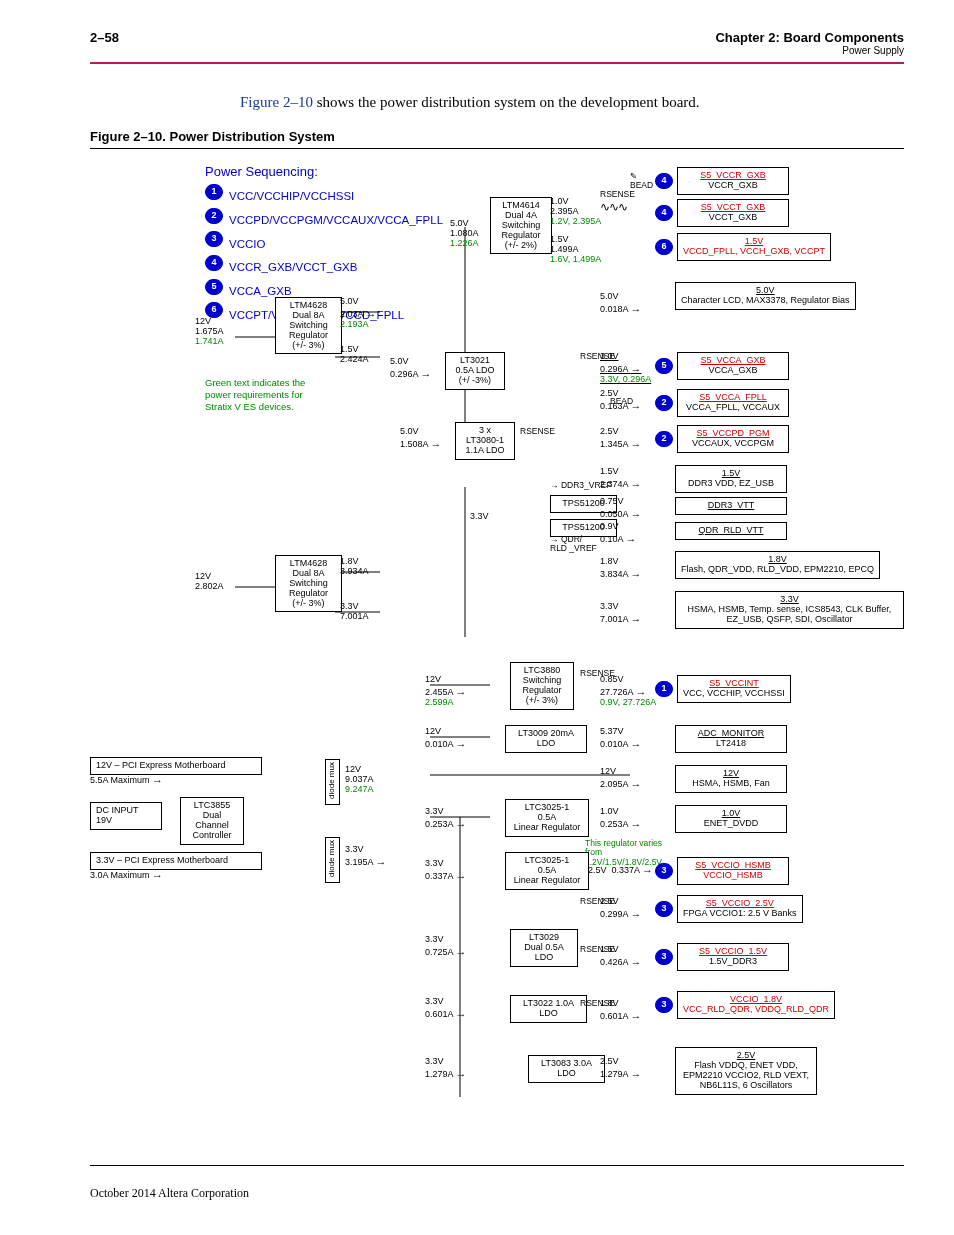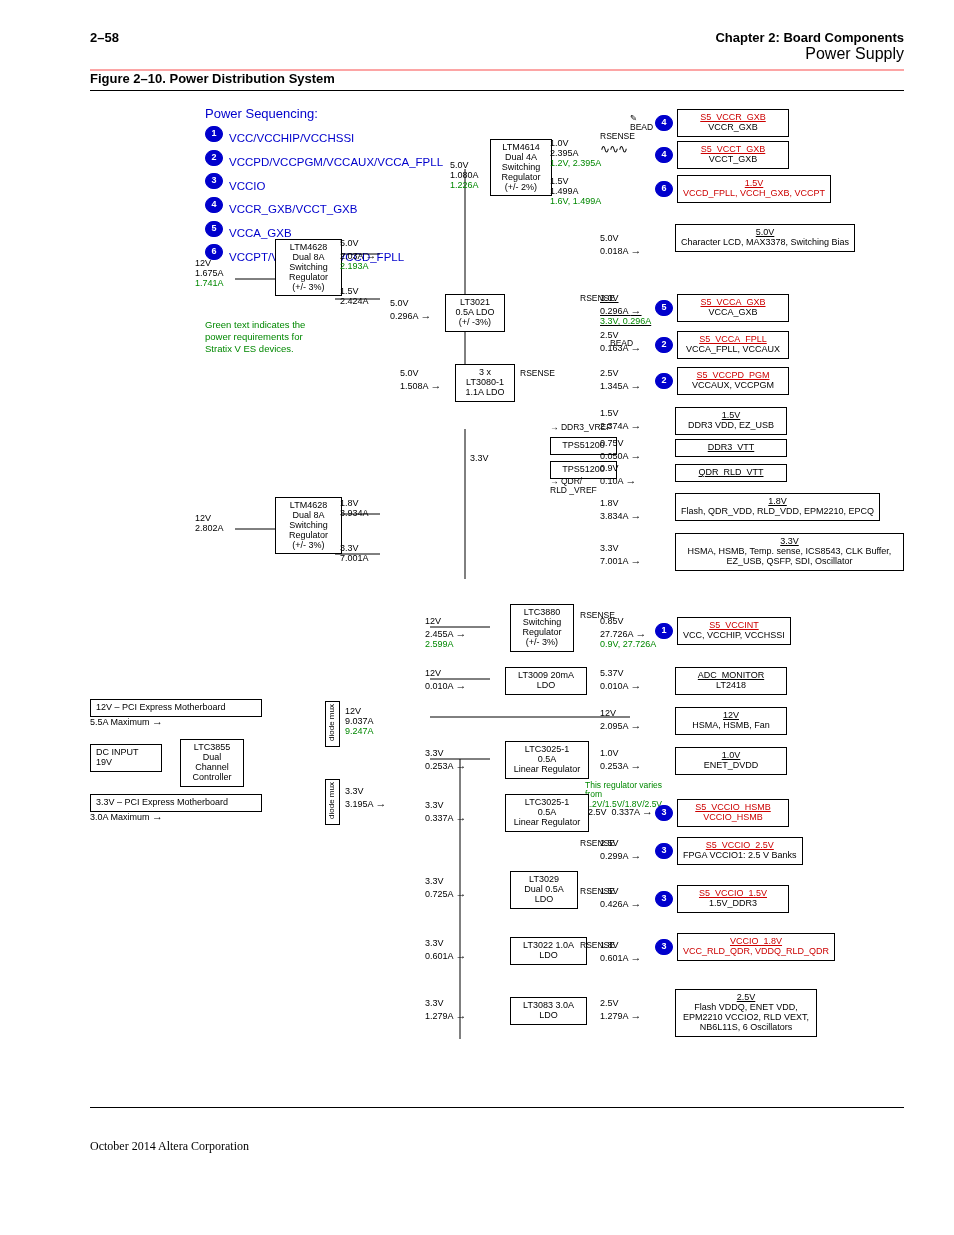--- a/index.html
+++ b/index.html
@@ -23,7 +23,7 @@
     font-family: Arial, Helvetica, sans-serif;
     font-size: 13px;
     padding-bottom: 6px;
-    border-bottom: 2px solid #fca5a5;
+    border-bottom: 2px solid #be185d;
   }
   .hdr-left { font-weight: bold; }
   .hdr-right { text-align: right; }

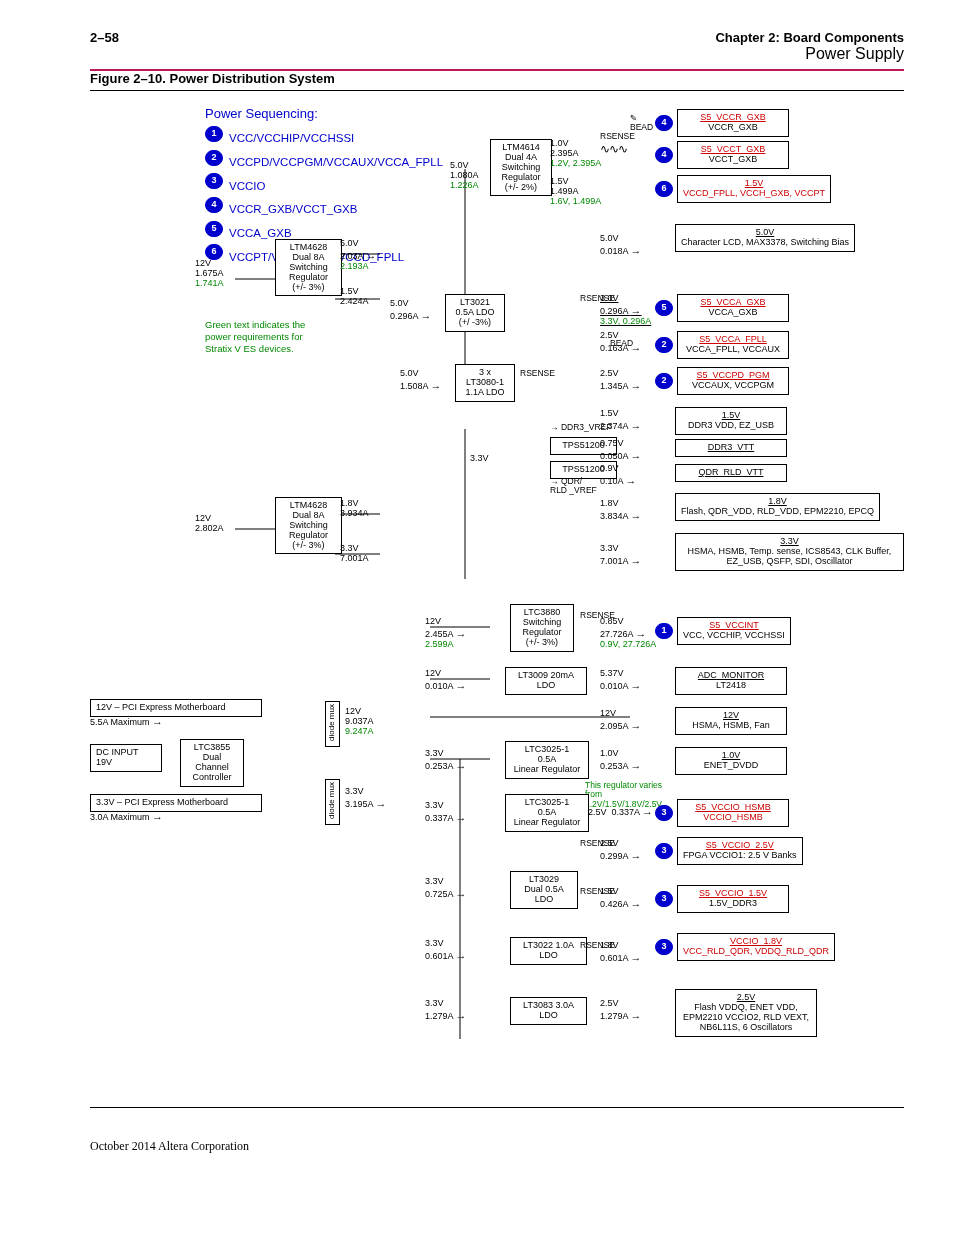--- a/index.html
+++ b/index.html
@@ -28,7 +28,7 @@
   .hdr-left { font-weight: bold; }
   .hdr-right { text-align: right; }
   .hdr-right .chap { font-weight: bold; text-align: right; }
-  .hdr-right .sub { font-weight: normal; font-size: 16px; }
+  .hdr-right .sub { font-weight: normal; font-size: 10px; }
   .intro {
     margin: 30px 0 18px 150px;
     font-size: 15px;

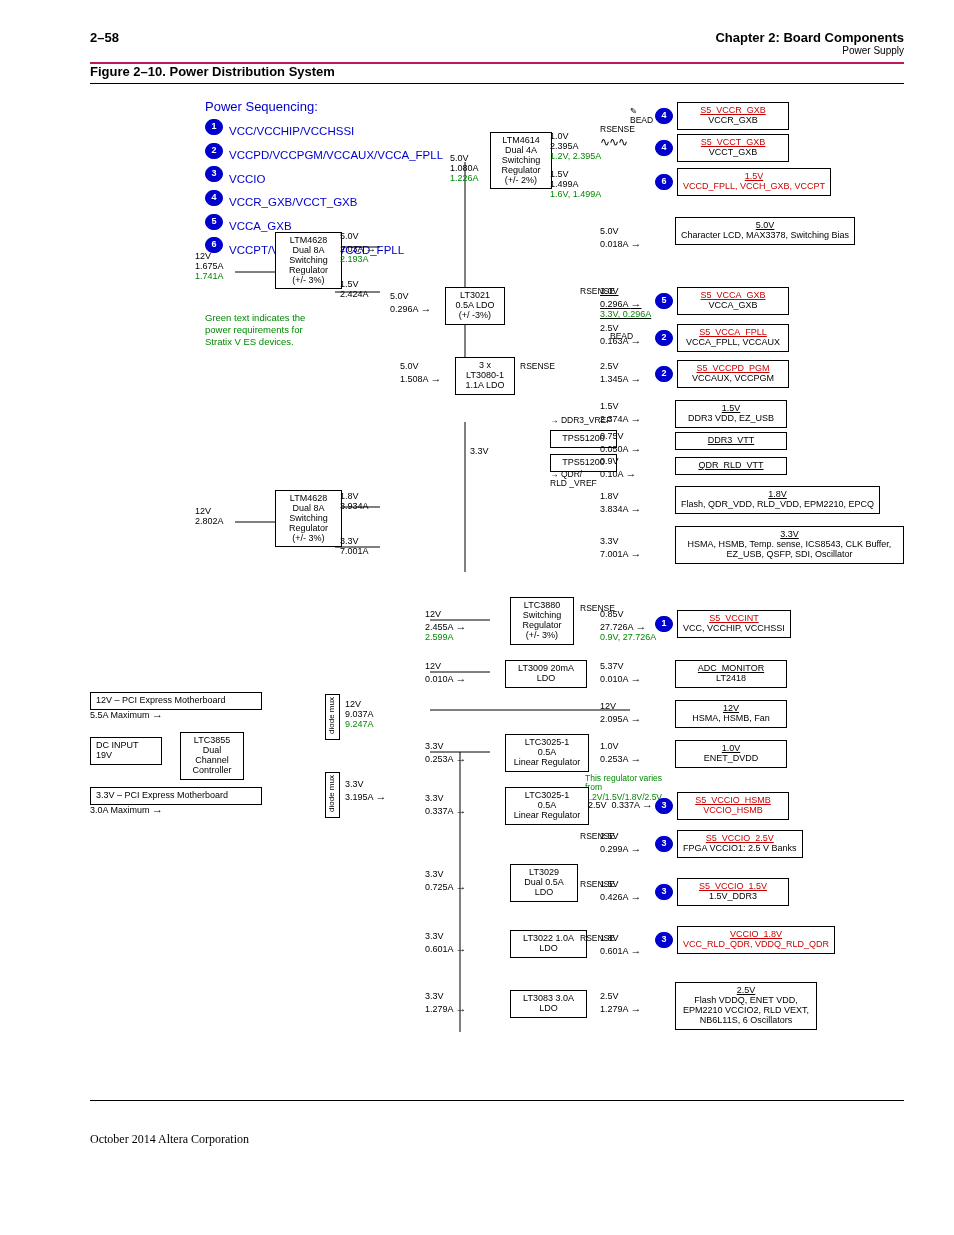--- a/index.html
+++ b/index.html
@@ -141,6 +141,9 @@
     </div>
   </div>
 
+  <p class="intro">
+    <span class="figref">Figure 2–10</span><span> shows the power distribution system on the development board.</span>
+  </p>
 
   <div class="figcap">Figure 2–10.  Power Distribution System</div>
 

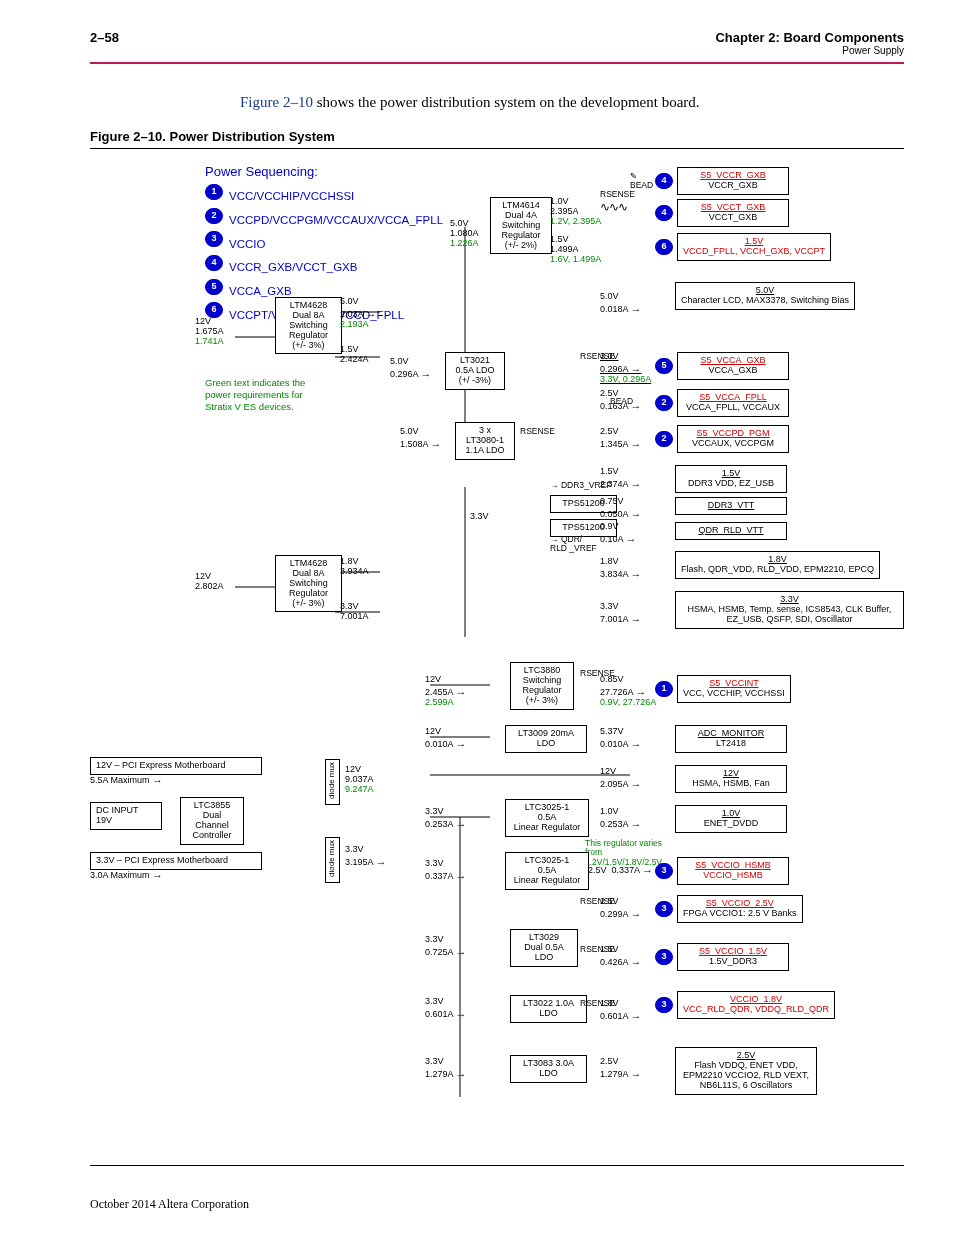--- a/index.html
+++ b/index.html
@@ -271,7 +271,7 @@
         <div>5.0V</div>
         <div><span>0.018A</span> <span class="arrow"></span></div>
       </div>
-      <div class="abs railbox" style="left:585px; top:125px;"><span class="u">5.0V</span><span>Character LCD, MAX3378, Switching Bias</span></div>
+      <div class="abs railbox" style="left:585px; top:125px;"><span class="u">5.0V</span><span>Character LCD, MAX3378, Regulator Bias</span></div>
 
       <div class="abs" style="left:300px; top:200px;">
         <div>5.0V</div>

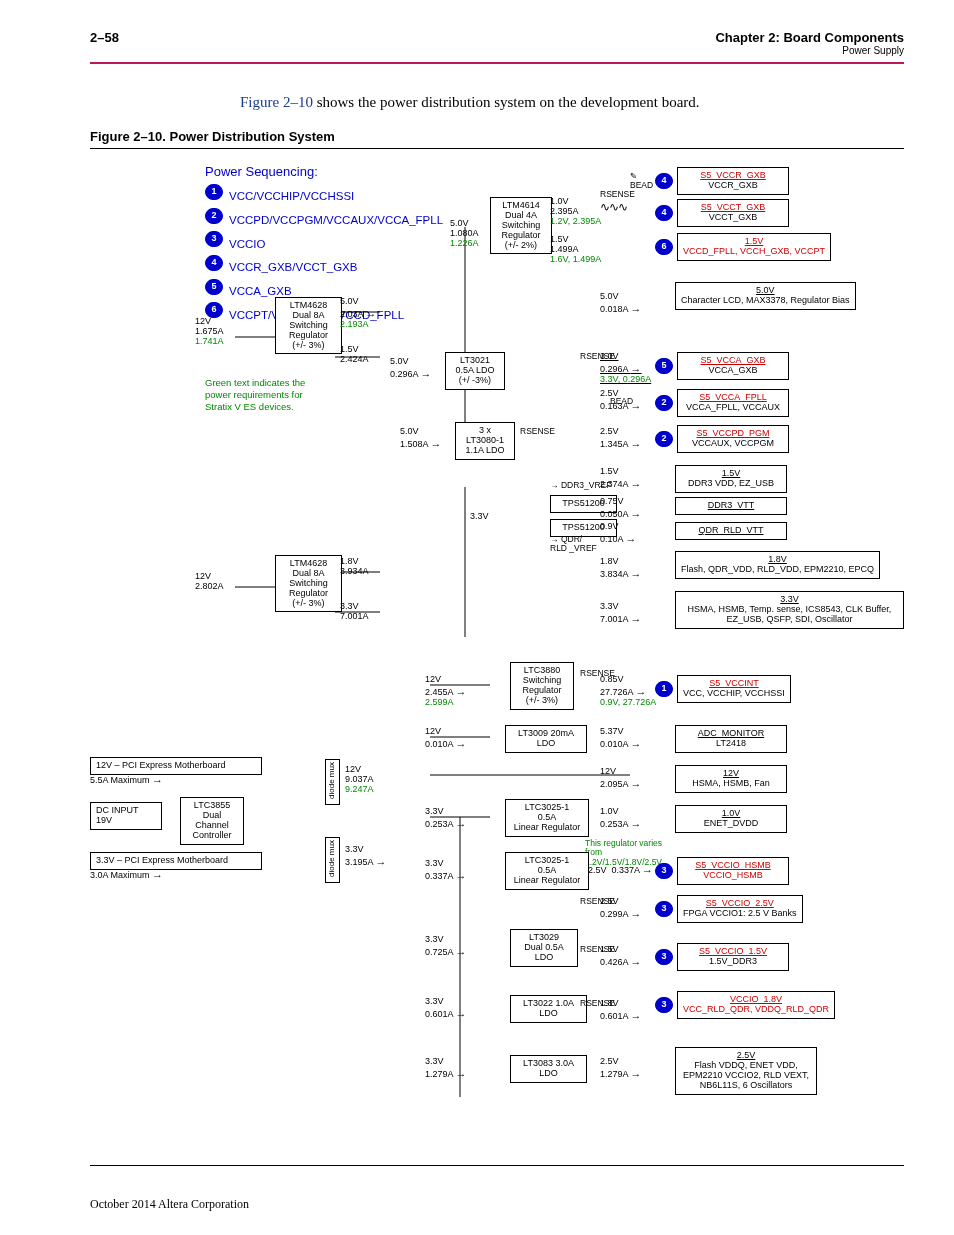--- a/index.html
+++ b/index.html
@@ -549,7 +549,7 @@
         <div>3.3V</div>
         <div><span>1.279A</span> <span class="arrow"></span></div>
       </div>
-      <div class="abs regbox" style="left:420px; top:898px; width:65px;">
+      <div class="abs regbox" style="left:438px; top:898px; width:65px;">
         <div>LT3083 3.0A</div>
         <div>LDO</div>
       </div>

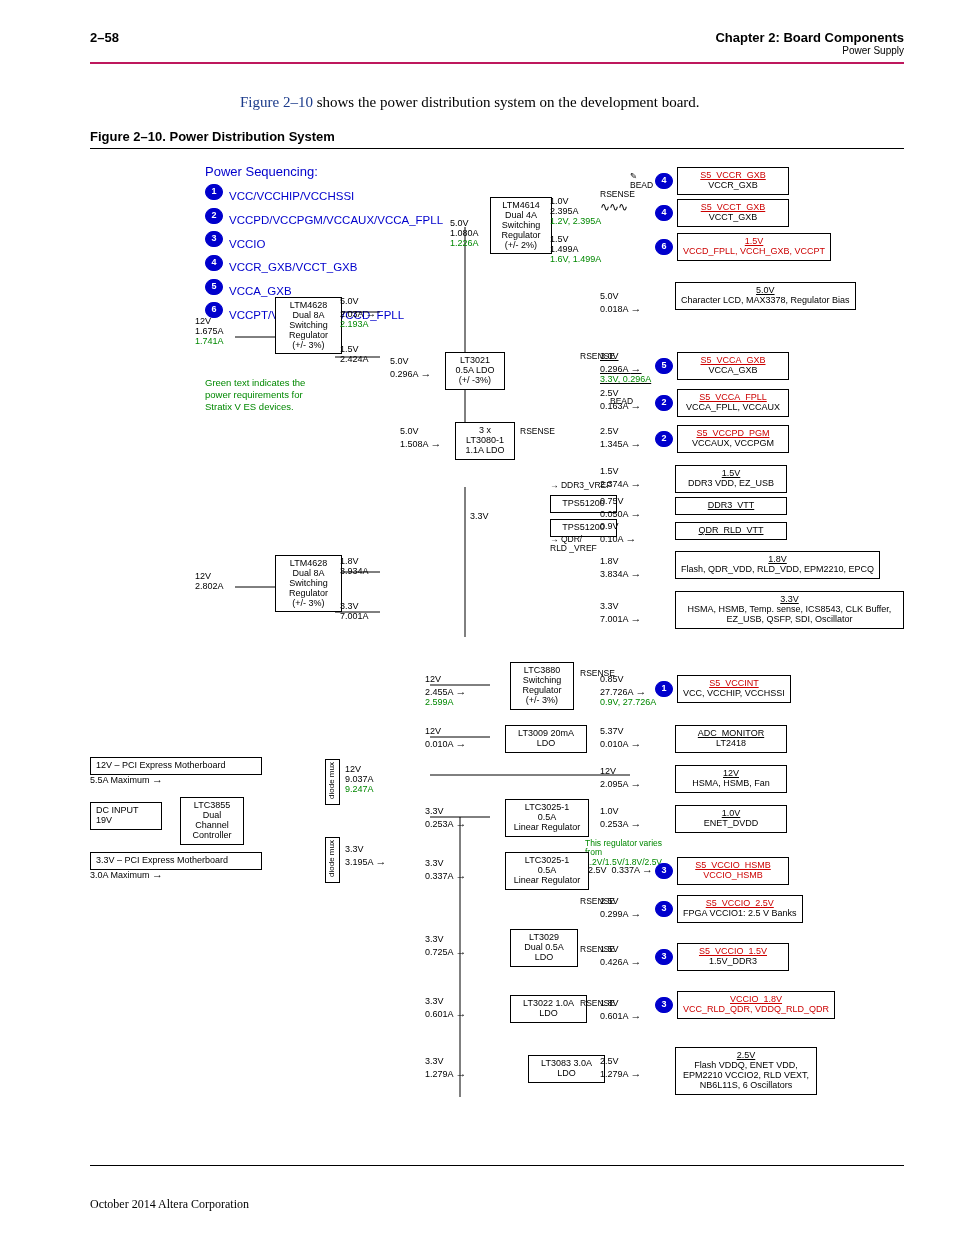--- a/index.html
+++ b/index.html
@@ -125,7 +125,7 @@
     font-family: Georgia, serif;
     font-size: 12px;
   }
-  .ftr-right { text-align: right; margin-top: 11px; }
+  .ftr-right { text-align: right; }
   svg.wire { position: absolute; top: 0; left: 0; pointer-events: none; }
   line.w { stroke: #000; stroke-width: 1; }
 </style>

